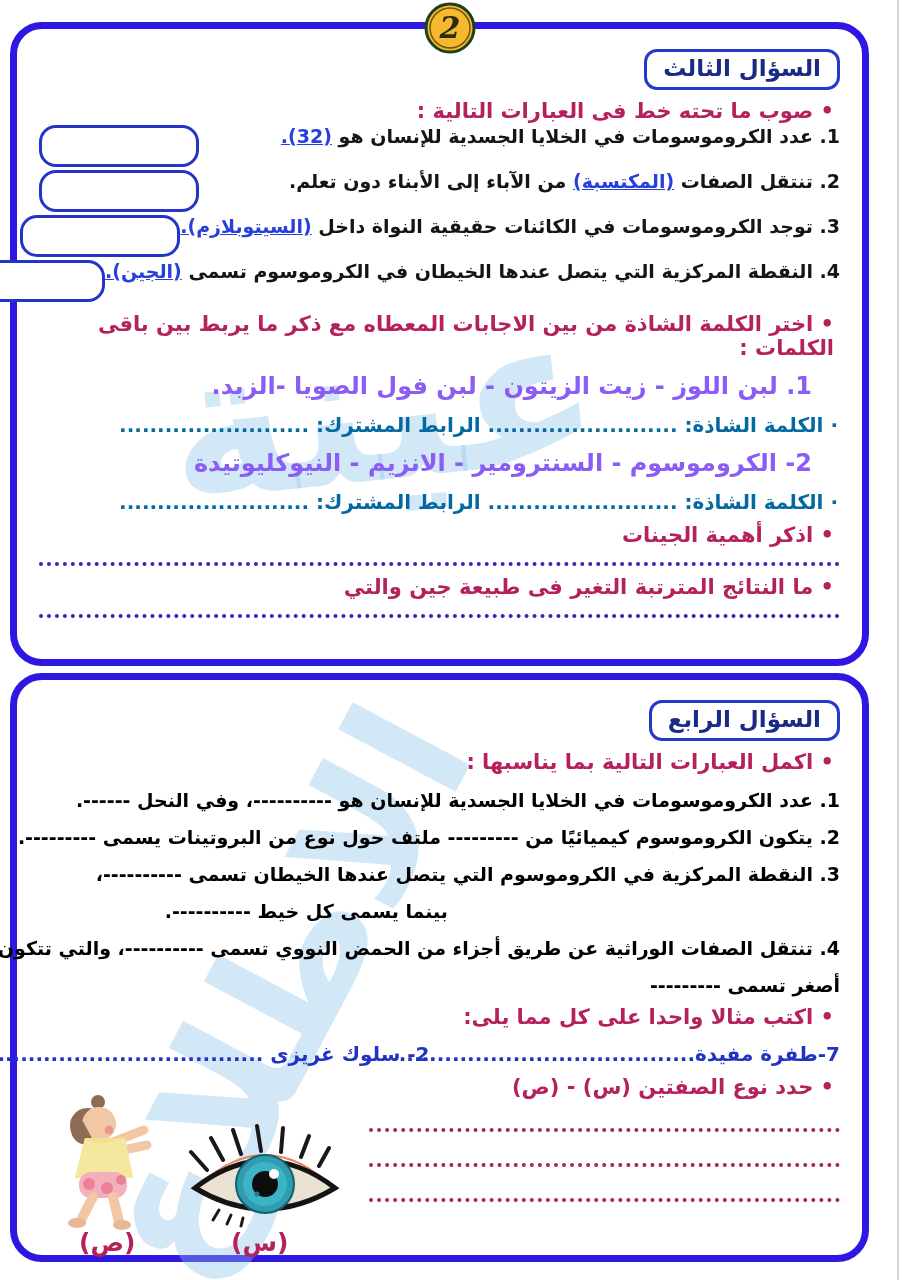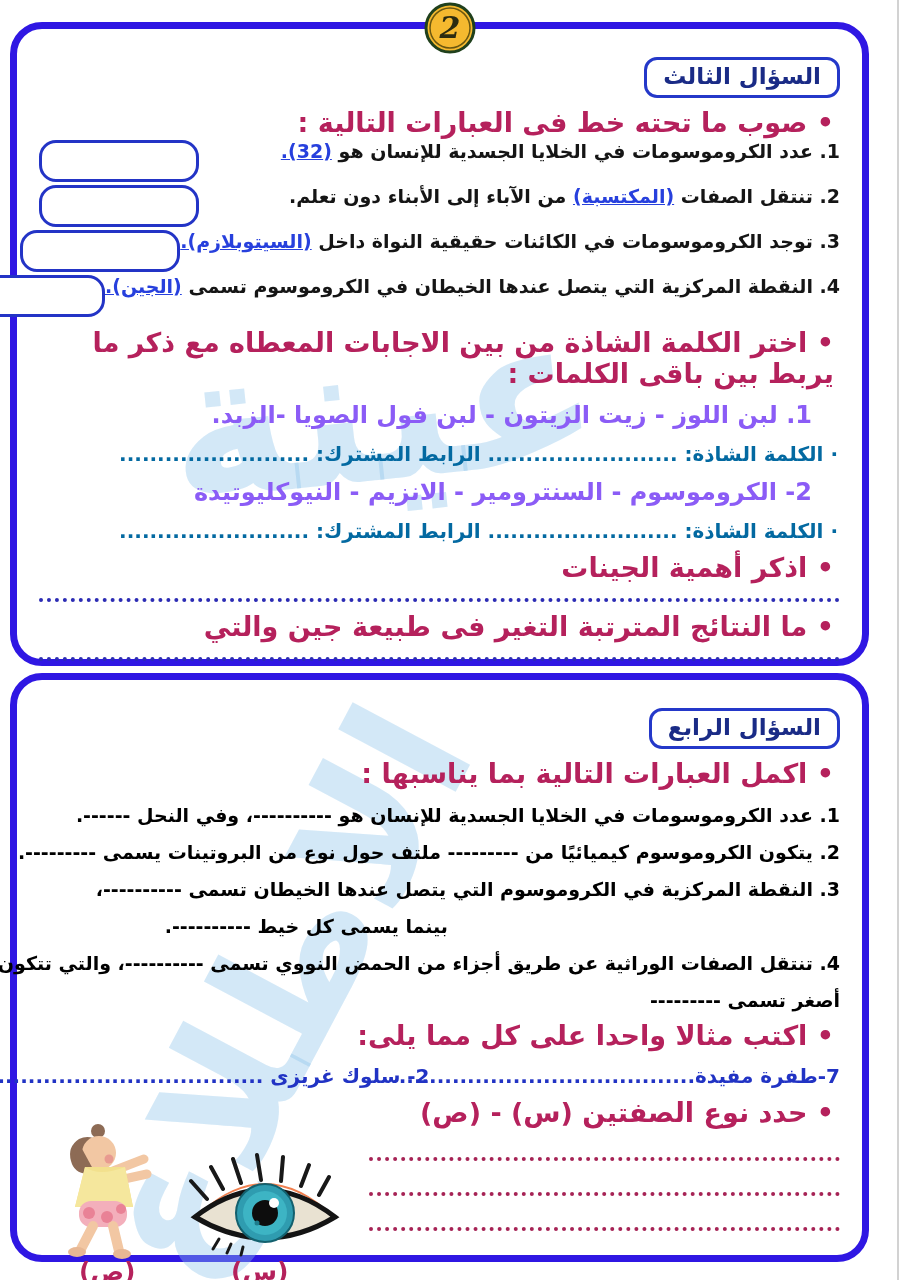--- a/index.html
+++ b/index.html
@@ -24,7 +24,7 @@
 
   .chip{
     display:inline-block;border:3px solid #2438c9;border-radius:13px;
-    padding:3px 16px 6px;color:#1a2b86;font-weight:bold;font-size:23px;margin-top:12px;
+    padding:3px 16px 6px;color:#1a2b86;font-weight:bold;font-size:23px;margin-top:4px;
     background:#fff;
   }
   .red{color:#b5215c;font-weight:bold;}

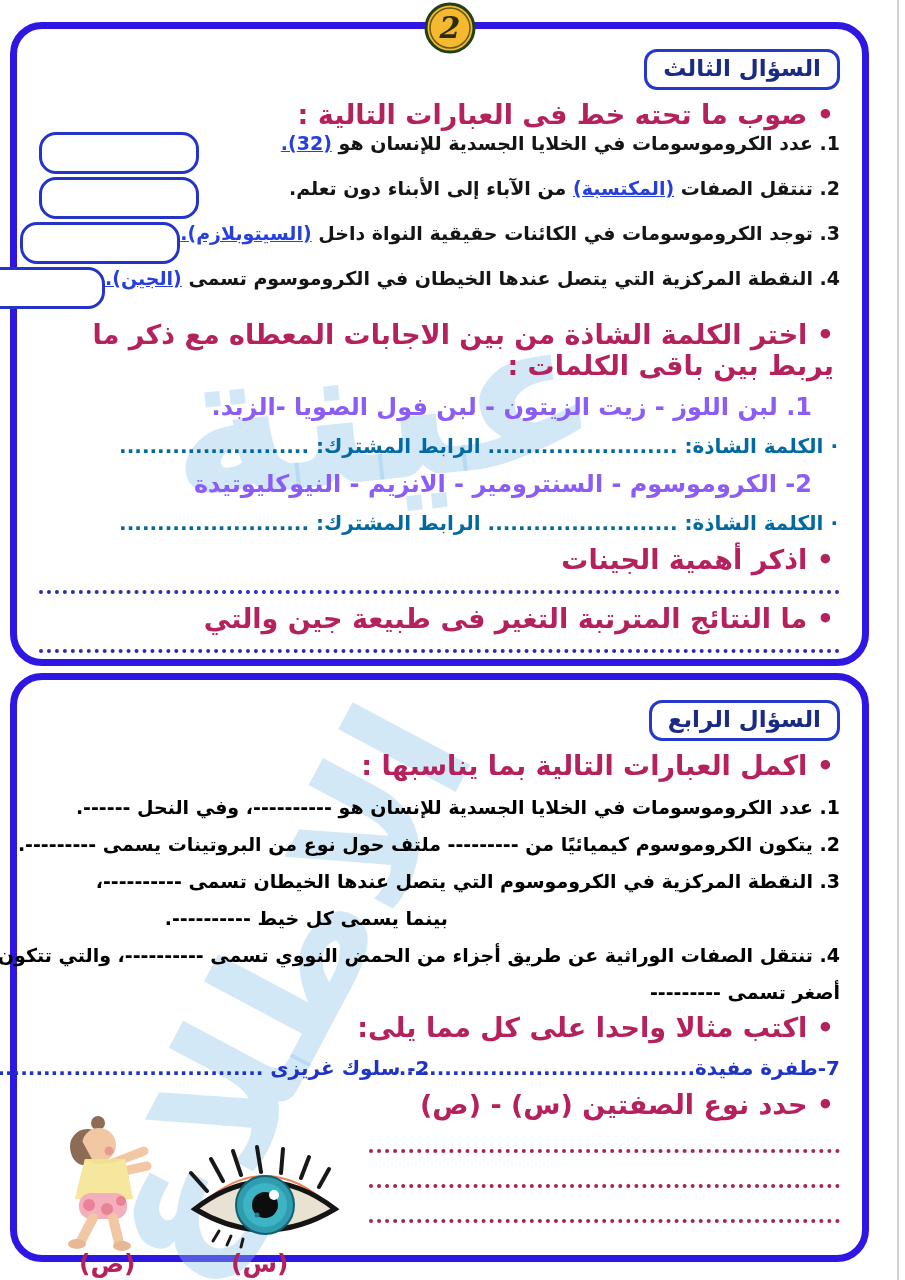--- a/index.html
+++ b/index.html
@@ -28,7 +28,7 @@
     background:#fff;
   }
   .red{color:#b5215c;font-weight:bold;}
-  .prompt{font-size:27px;margin:9px 6px 0 0;}
+  .prompt{font-size:21px;margin:9px 6px 0 0;}
 
   .u-row{display:flex;align-items:flex-start;justify-content:space-between;height:43px;margin-top:2px;}
   .u-text{font-weight:bold;font-size:19px;color:#151515;white-space:nowrap;}

